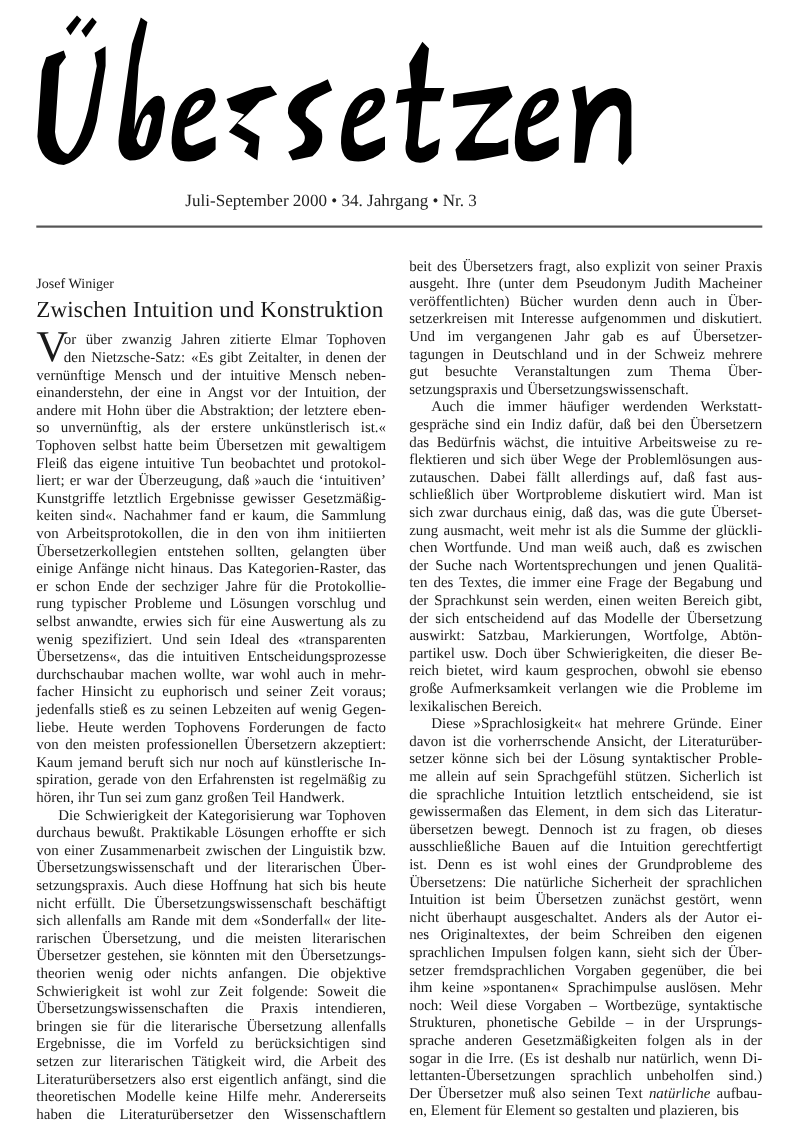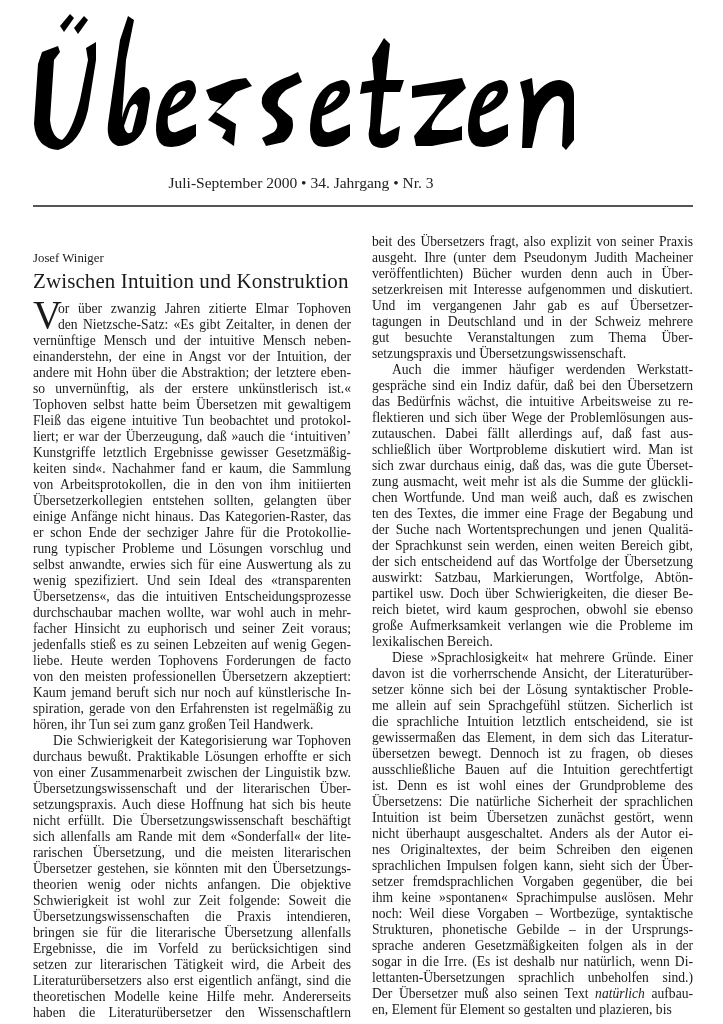--- a/index.html
+++ b/index.html
@@ -131,8 +131,8 @@
       <span class="line">sich zwar durchaus einig, daß das, was die gute Überset-</span>
       <span class="line">zung ausmacht, weit mehr ist als die Summe der glückli-</span>
       <span class="line">chen Wortfunde. Und man weiß auch, daß es zwischen</span>
+      <span class="line">der Suche nach Wortentsprechungen und jenen Qualitä-</span>
       <span class="line">ten des Textes, die immer eine Frage der Begabung und</span>
-      <span class="line">der Suche nach Wortentsprechungen und jenen Qualitä-</span>
       <span class="line">der Sprachkunst sein werden, einen weiten Bereich gibt,</span>
       <span class="line">der sich entscheidend auf das Wortfolge der Übersetzung</span>
       <span class="line">auswirkt: Satzbau, Markierungen, Wortfolge, Abtön-</span>

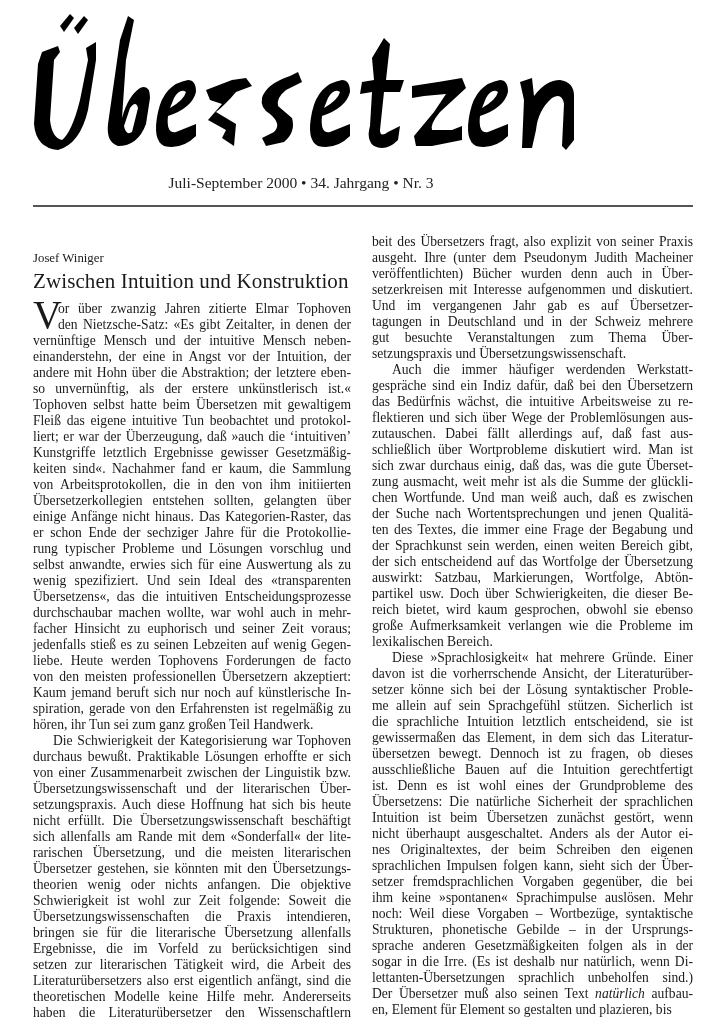--- a/index.html
+++ b/index.html
@@ -134,7 +134,7 @@
       <span class="line">der Suche nach Wortentsprechungen und jenen Qualitä-</span>
       <span class="line">ten des Textes, die immer eine Frage der Begabung und</span>
       <span class="line">der Sprachkunst sein werden, einen weiten Bereich gibt,</span>
-      <span class="line">der sich entscheidend auf das Wortfolge der Übersetzung</span>
+      <span class="line">der sich entscheidend auf das Modelle der Übersetzung</span>
       <span class="line">auswirkt: Satzbau, Markierungen, Wortfolge, Abtön-</span>
       <span class="line">partikel usw. Doch über Schwierigkeiten, die dieser Be-</span>
       <span class="line">reich bietet, wird kaum gesprochen, obwohl sie ebenso</span>

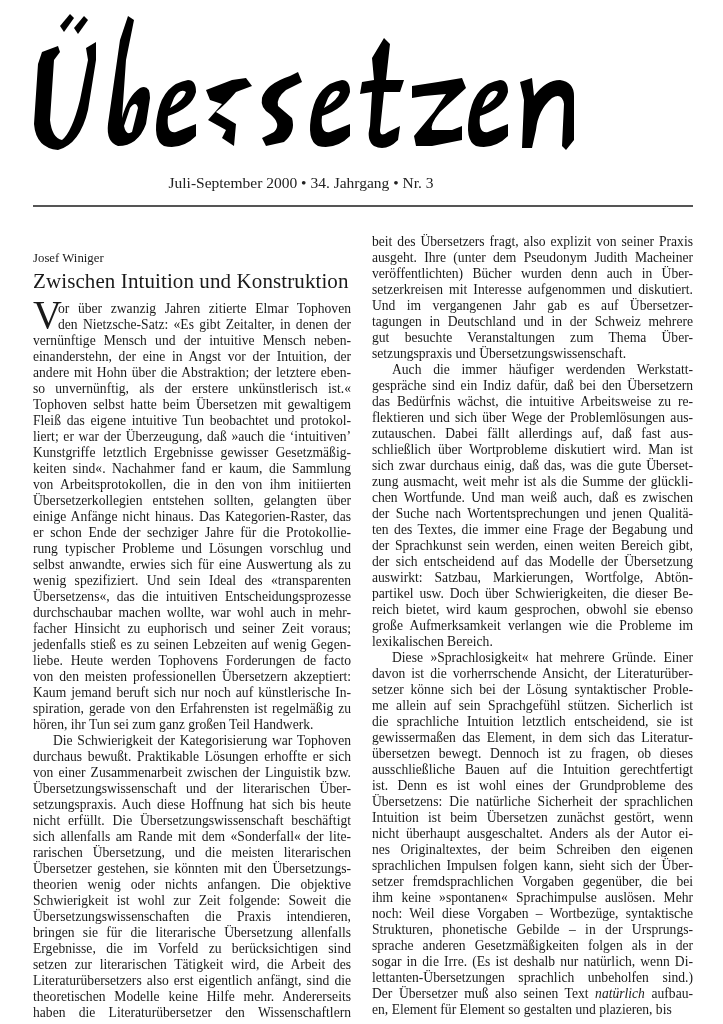--- a/index.html
+++ b/index.html
@@ -161,7 +161,7 @@
       <span class="line">sprache anderen Gesetzmäßigkeiten folgen als in der</span>
       <span class="line">sogar in die Irre. (Es ist deshalb nur natürlich, wenn Di-</span>
       <span class="line">lettanten-Übersetzungen sprachlich unbeholfen sind.)</span>
-      <span class="line">Der Übersetzer muß also seinen Text <em>natürlich</em><span> aufbau-</span></span>
+      <span class="line">Der Übersetzer muß also seinen Text <em>natürliche</em><span> aufbau-</span></span>
       <span class="line last">en, Element für Element so gestalten und plazieren, bis</span>
     </div>
 </div>

